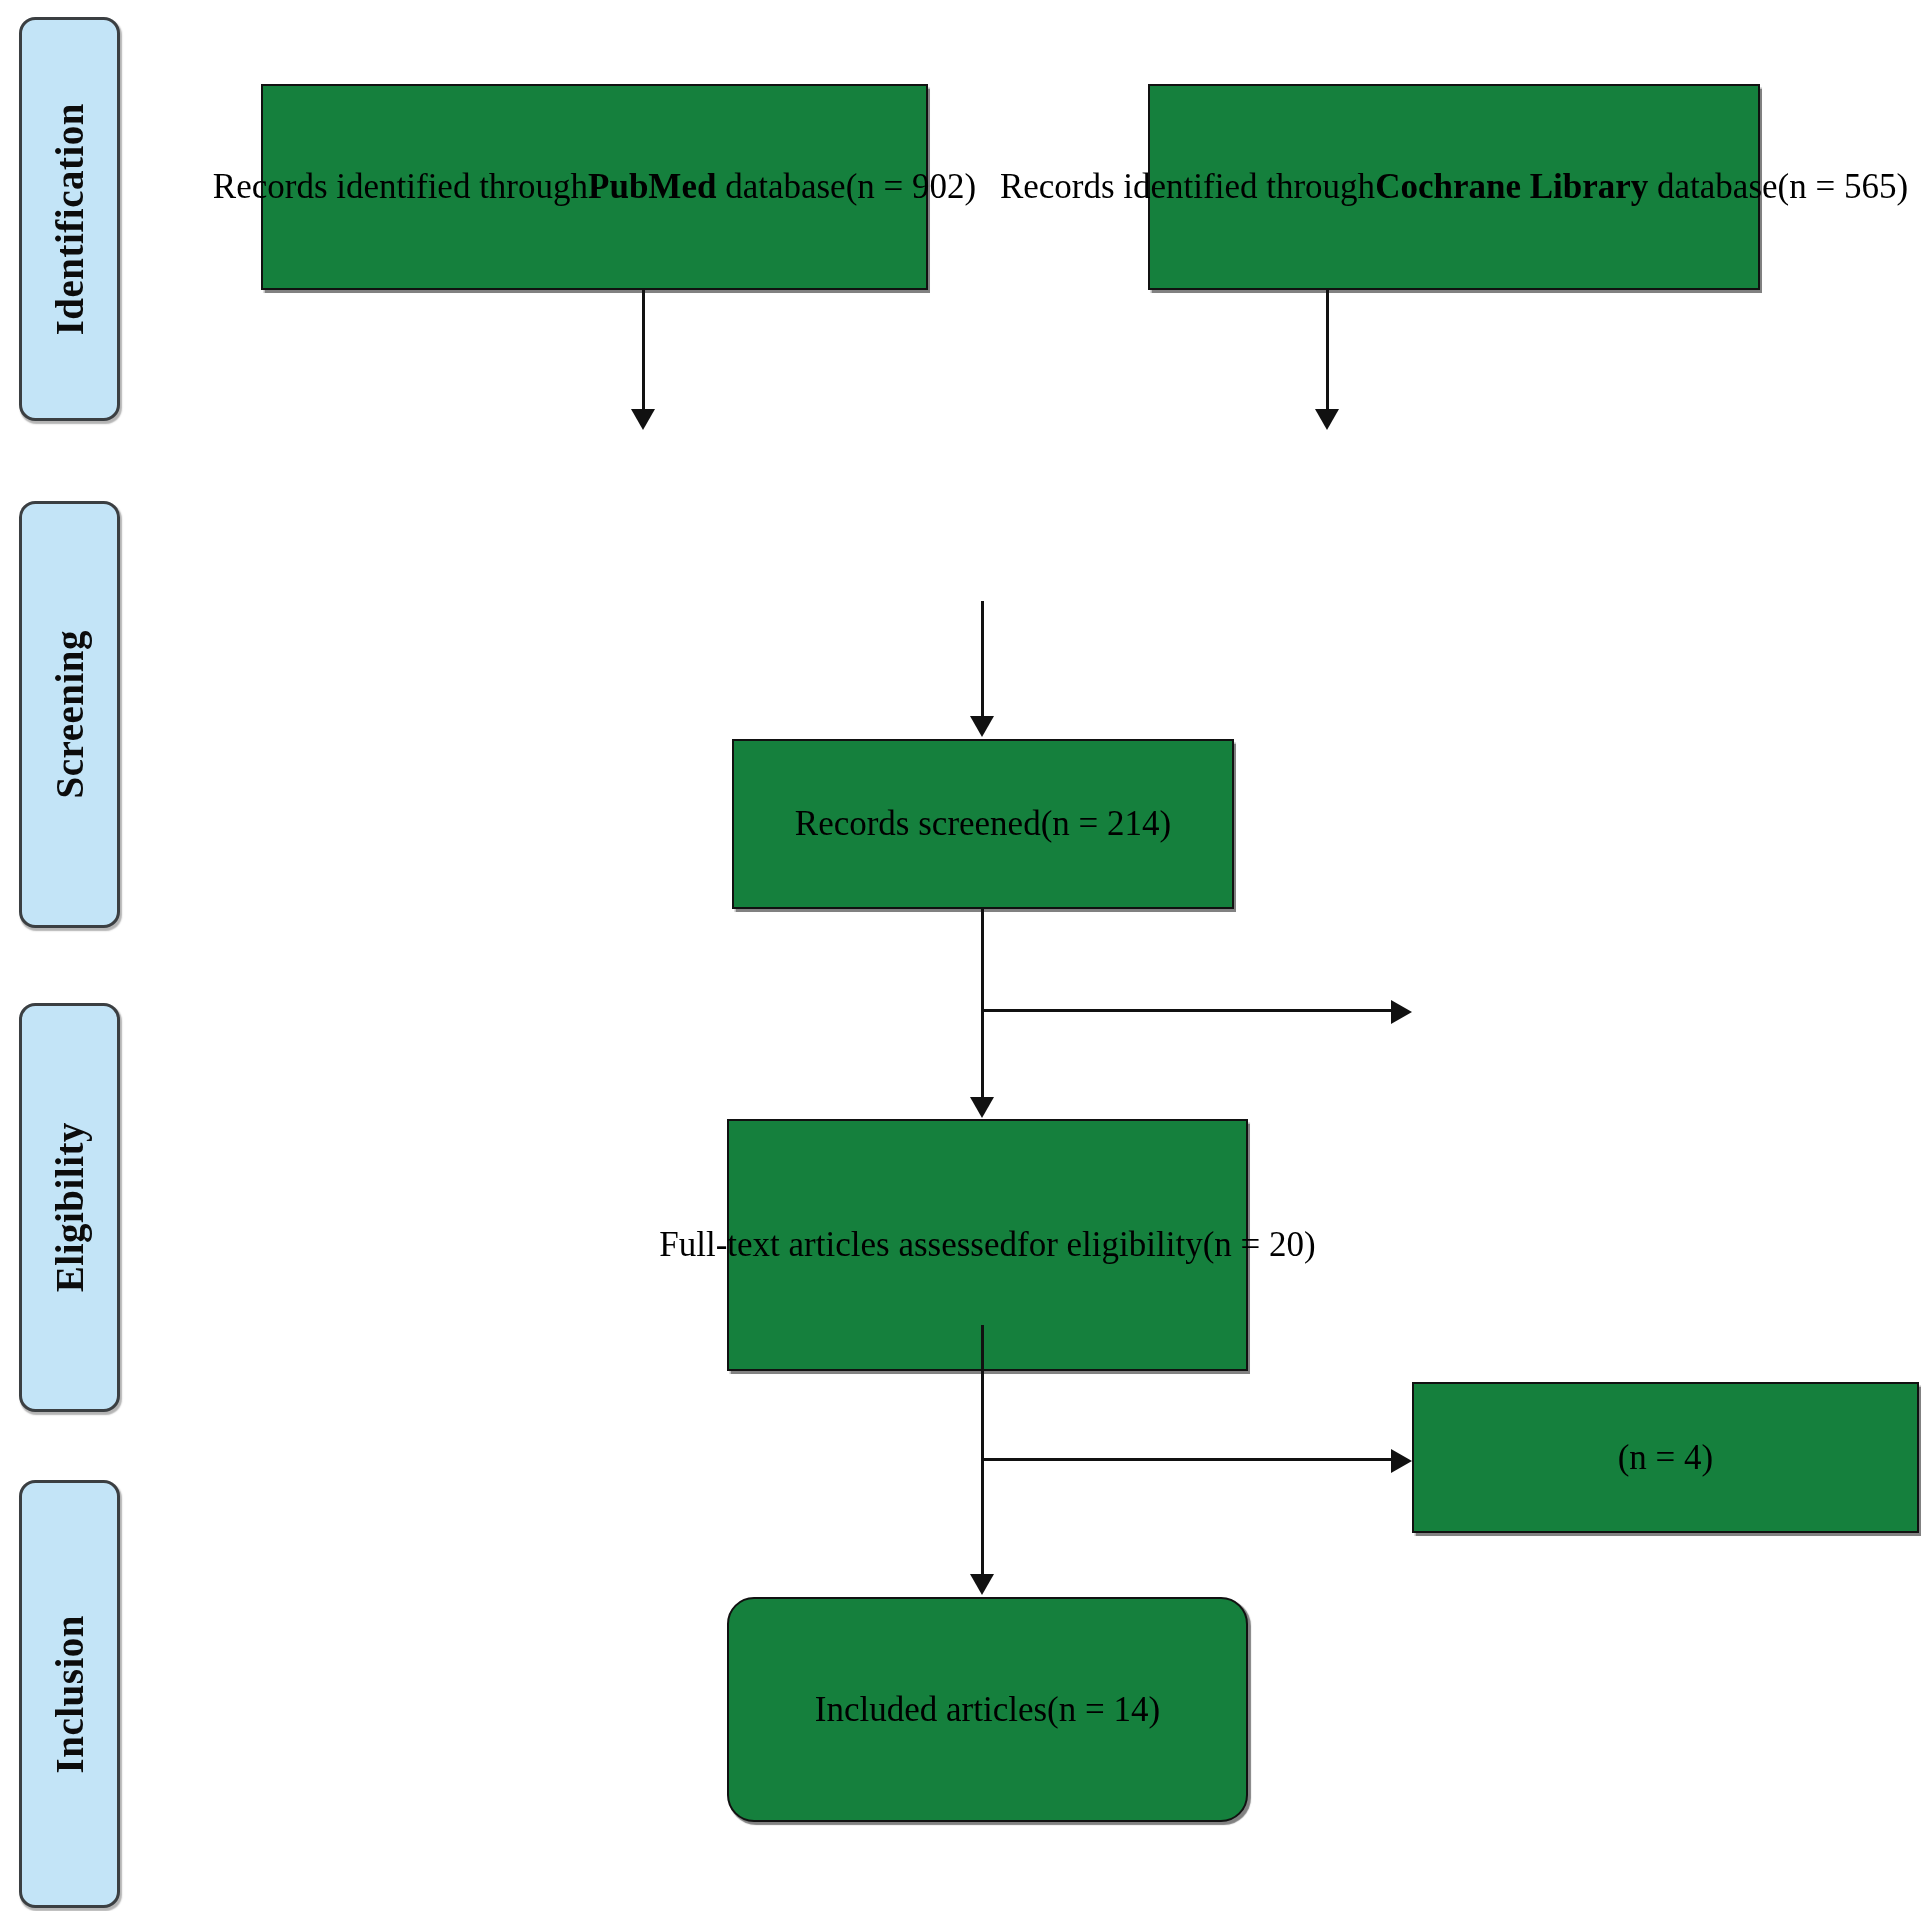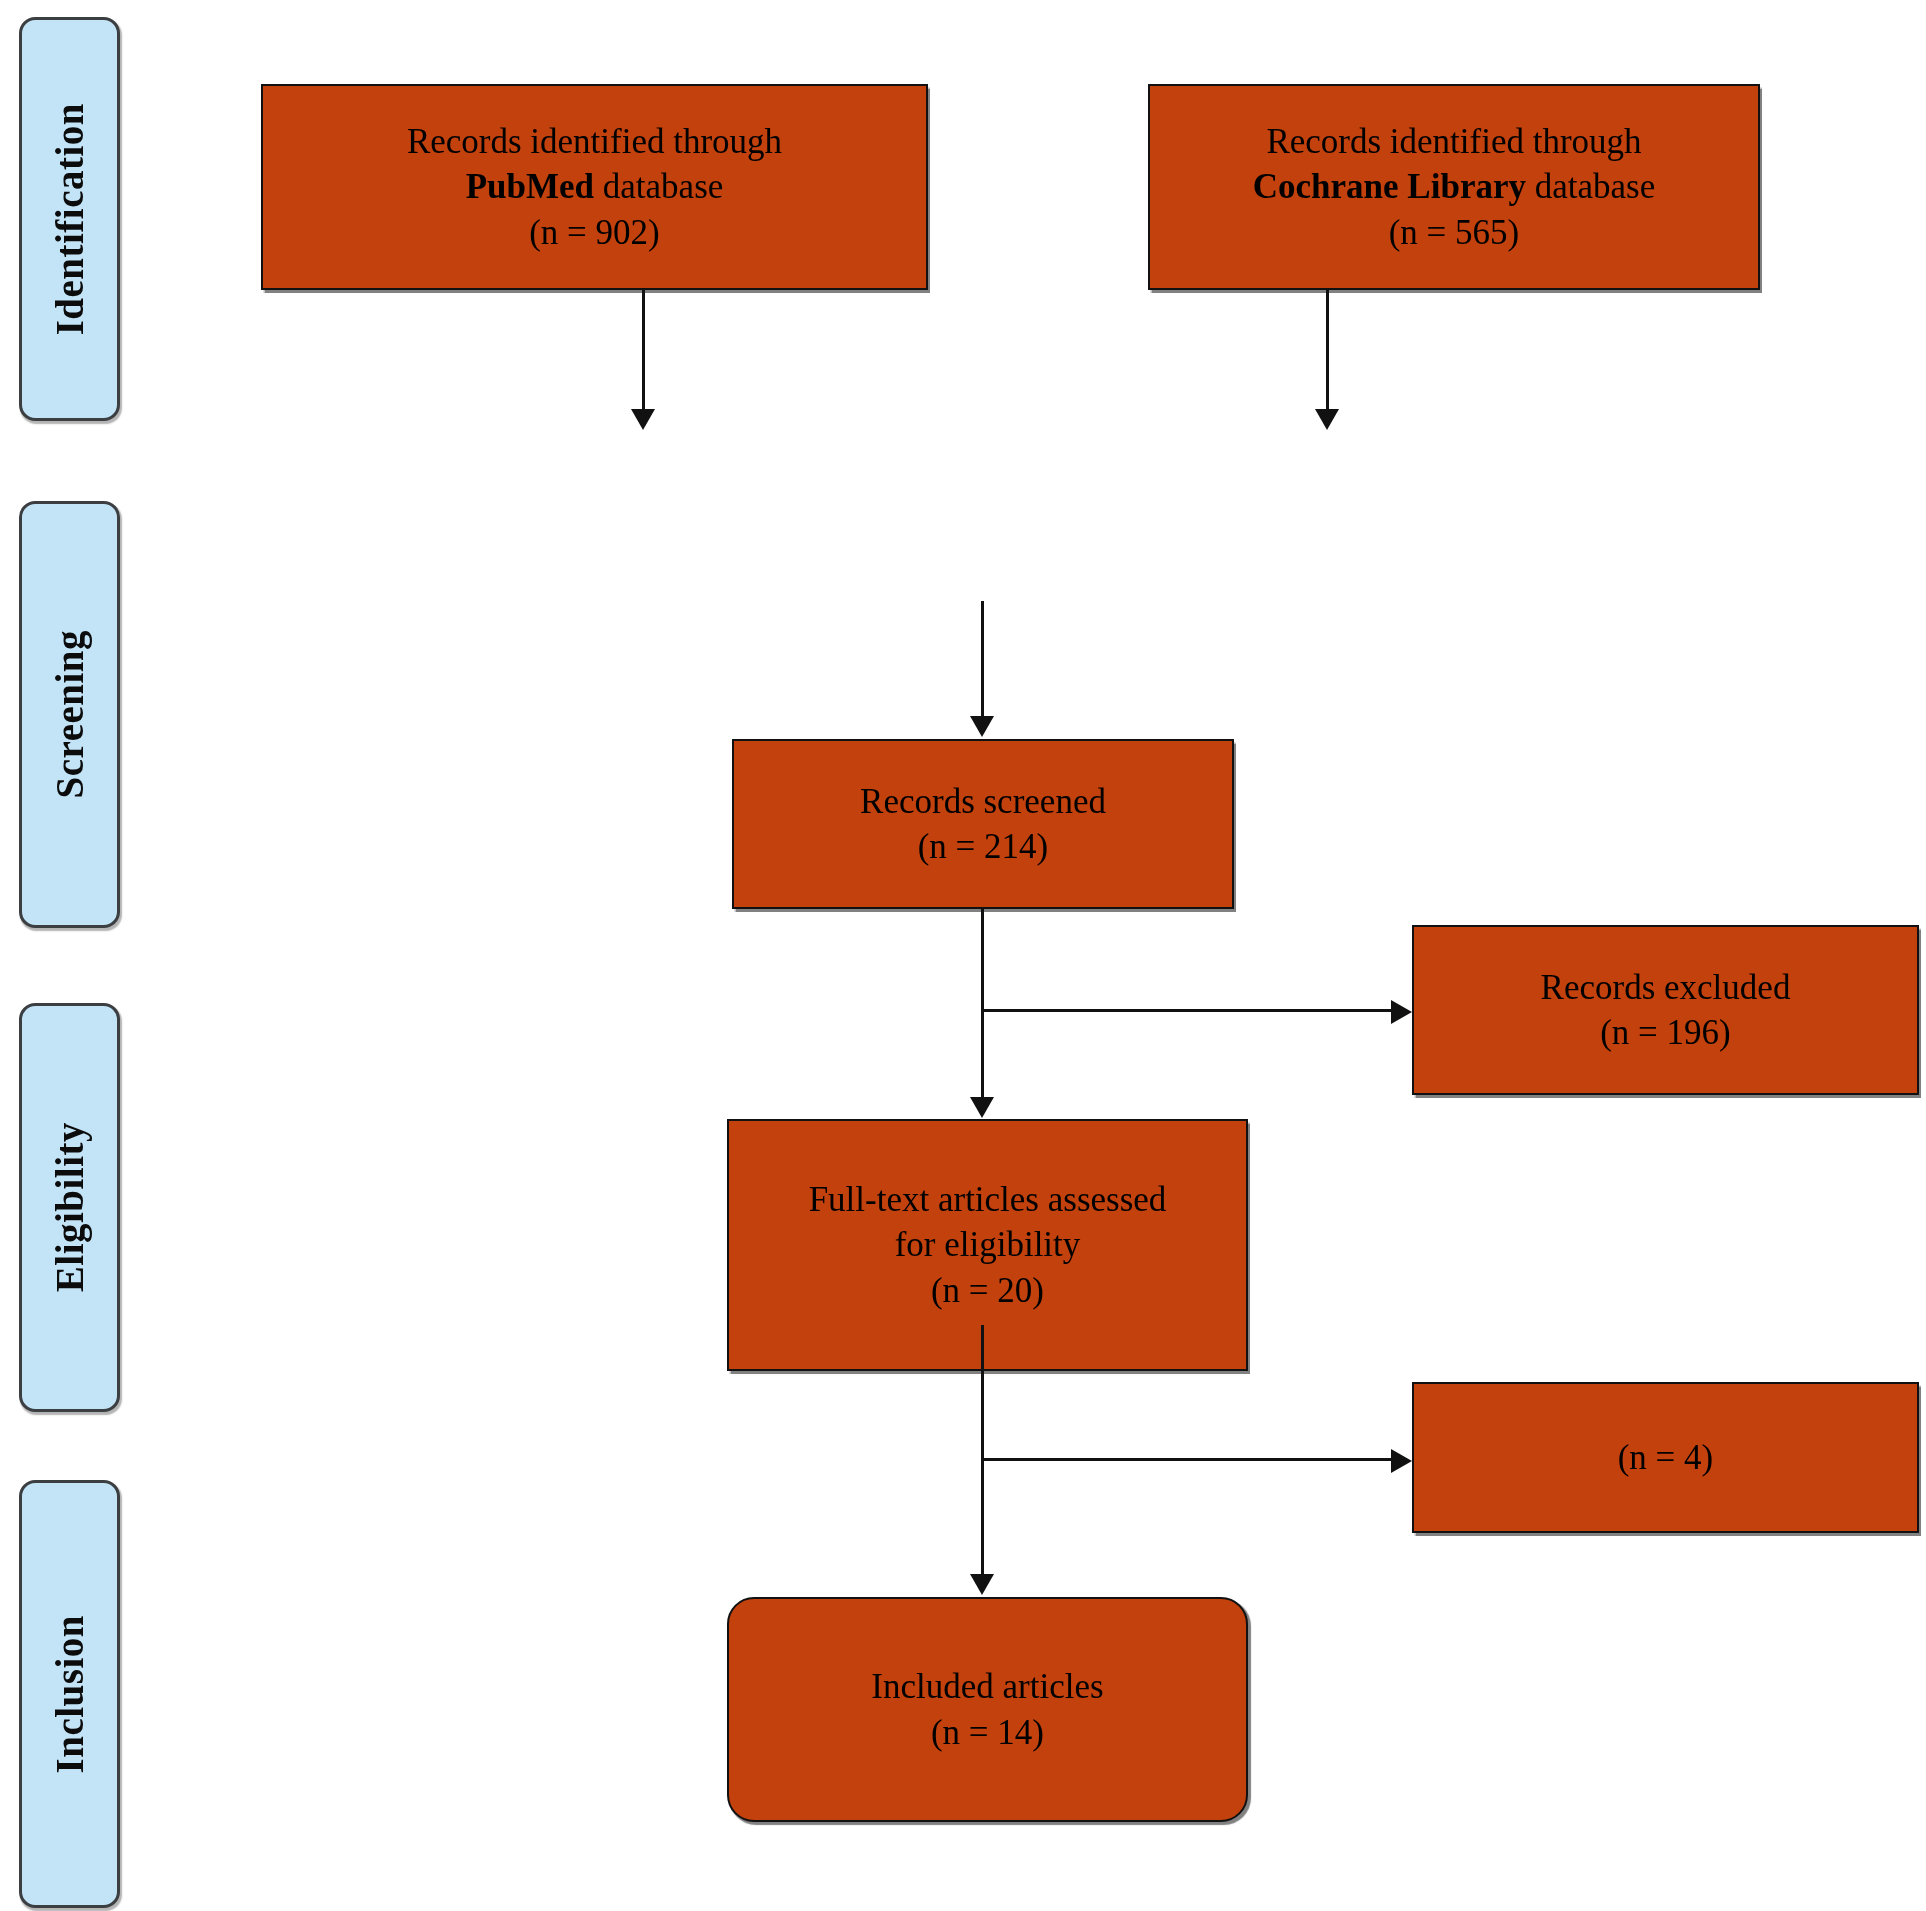--- a/index.html
+++ b/index.html
@@ -31,10 +31,10 @@
   
   .fbox{
     position:absolute;
-    background:#c2410c;
+    background:#15803d;
     border:2.9px solid #111;
     box-sizing:border-box;
-    display:flex;flex-direction:column;
+    display:flex;flex-direction:row;
     align-items:center;justify-content:center;
     text-align:center;
     box-shadow:2.4px 2.9px 1px rgba(25,25,25,.55);

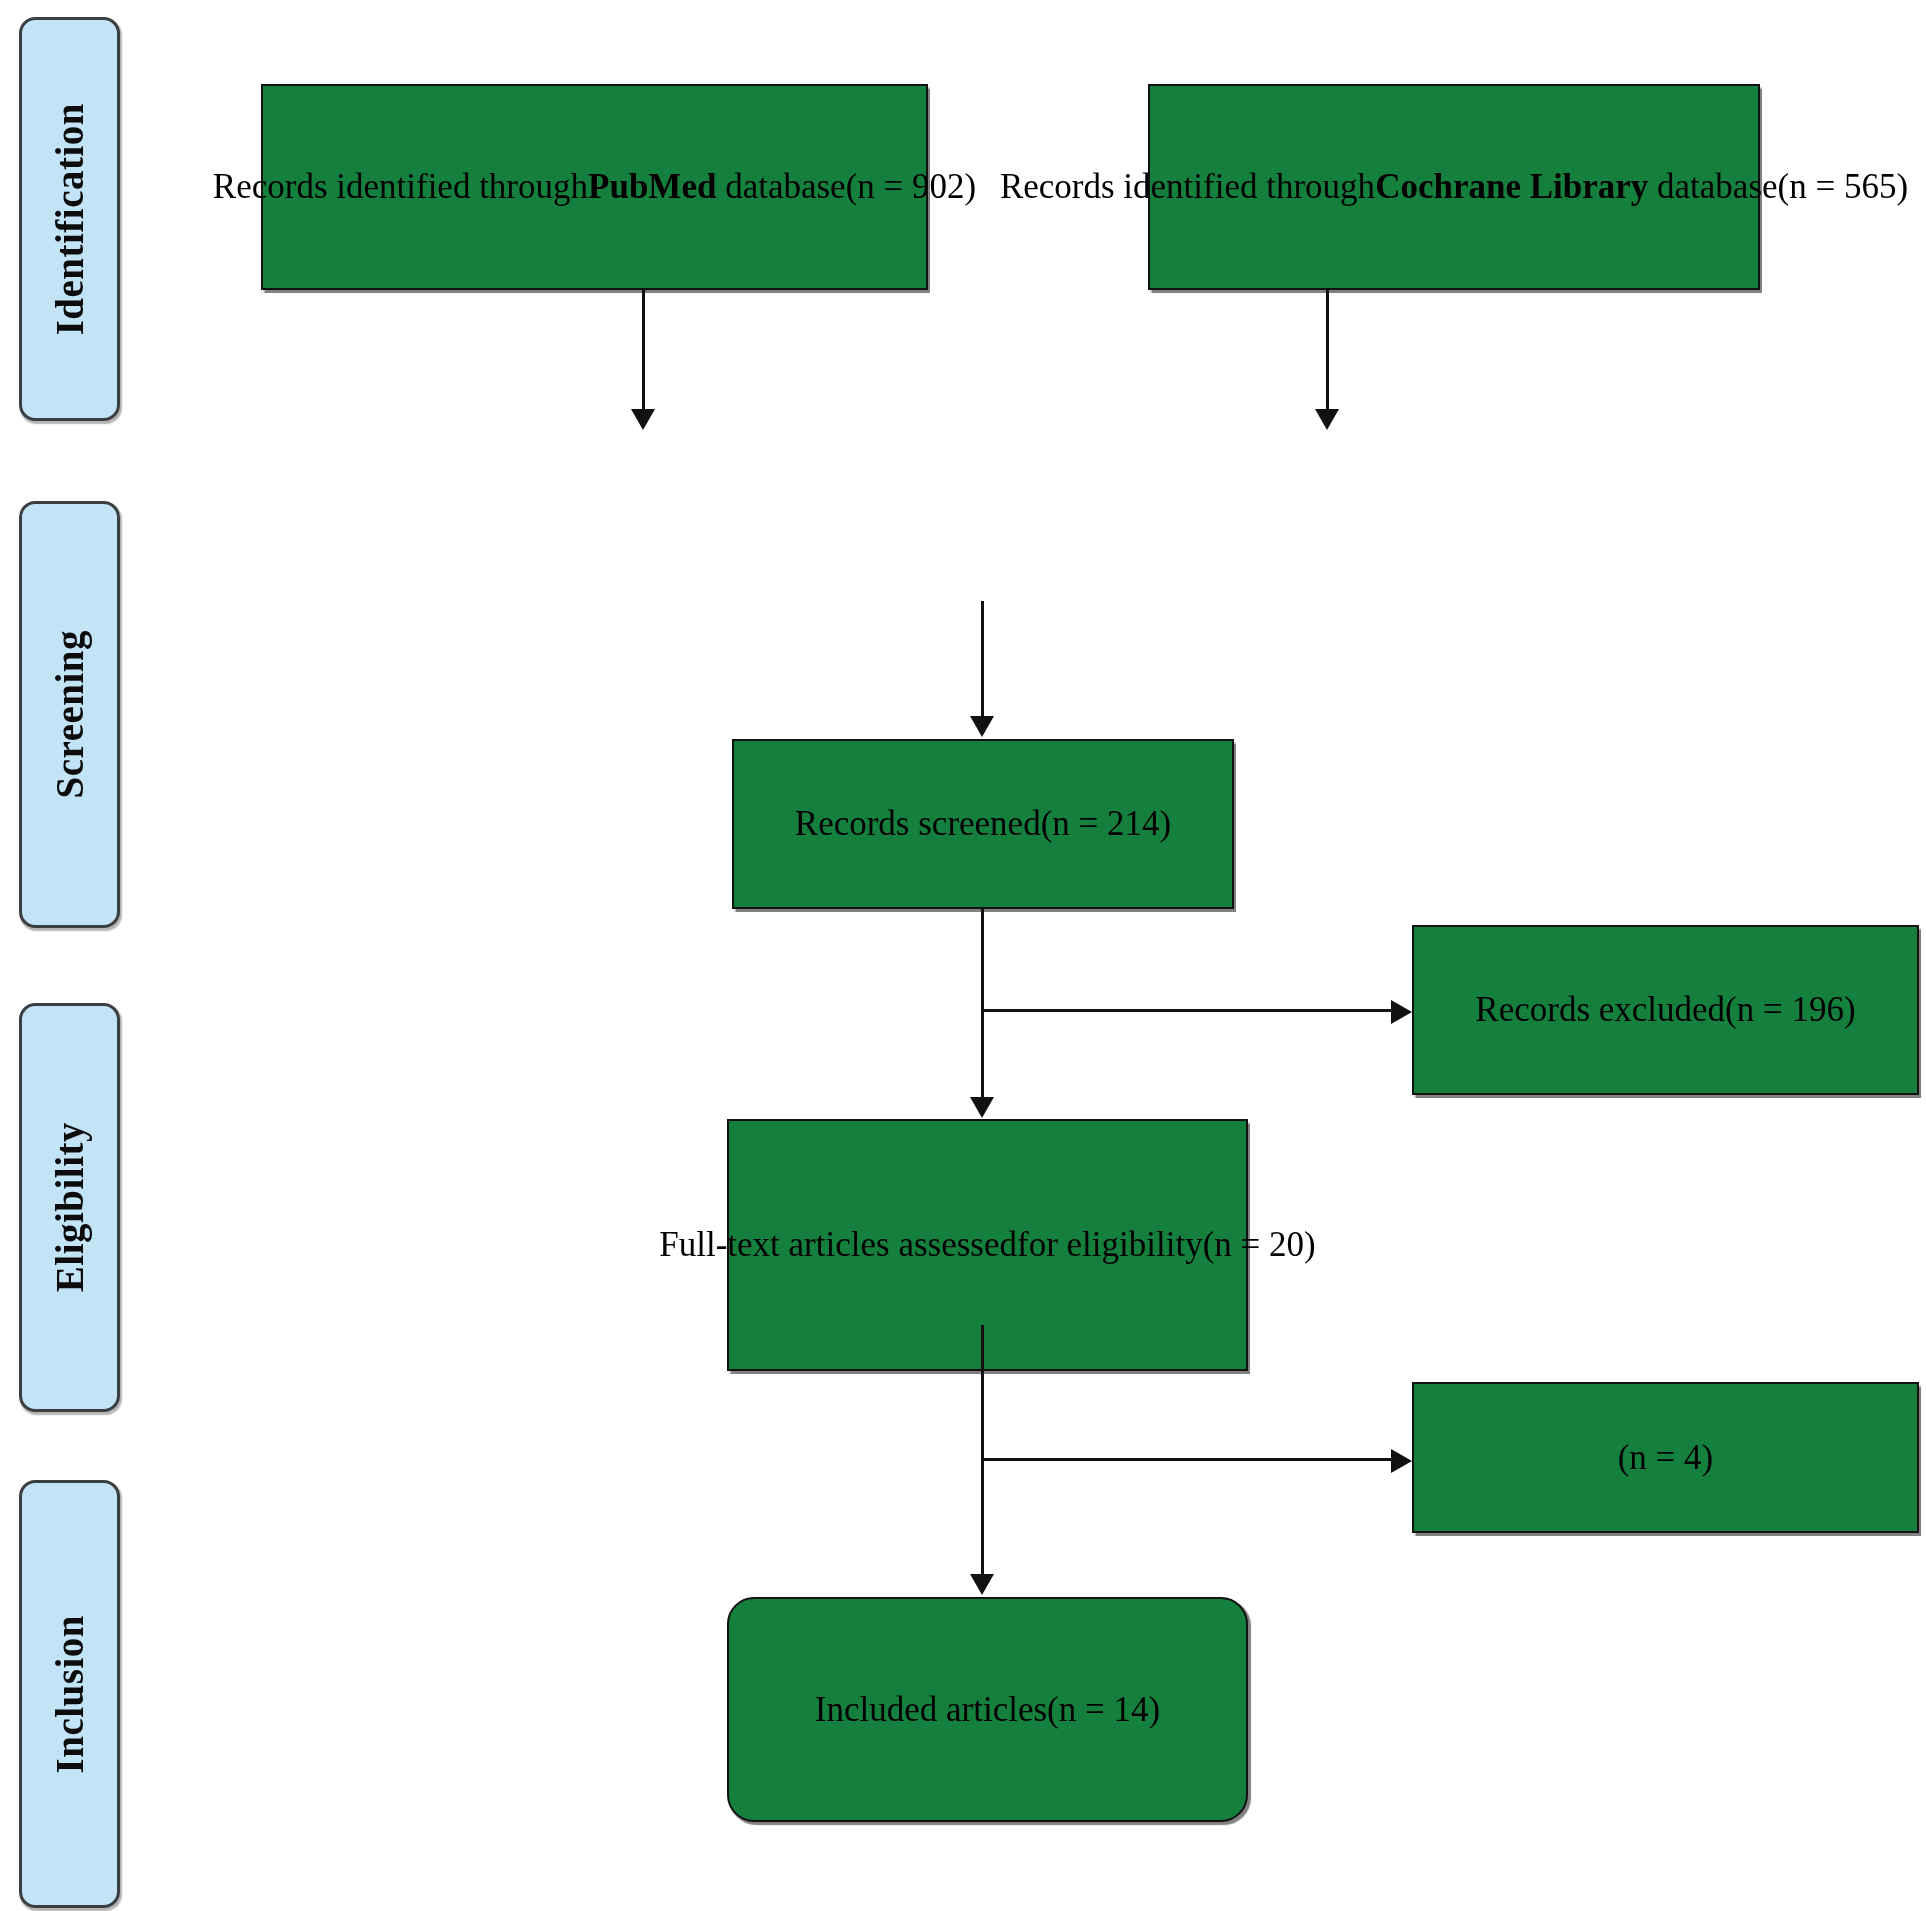--- a/index.html
+++ b/index.html
@@ -102,10 +102,6 @@
     <span class="ln">(n = 214)</span>
   </div>
 
-  <div class="fbox" style="left:1412px;top:925px;width:507px;height:170px;">
-    <span class="ln">Records excluded</span>
-    <span class="ln">(n = 196)</span>
-  </div>
 
   <div class="fbox" style="left:727px;top:1119px;width:521px;height:252px;">
     <span class="ln">Full-text articles assessed</span>

